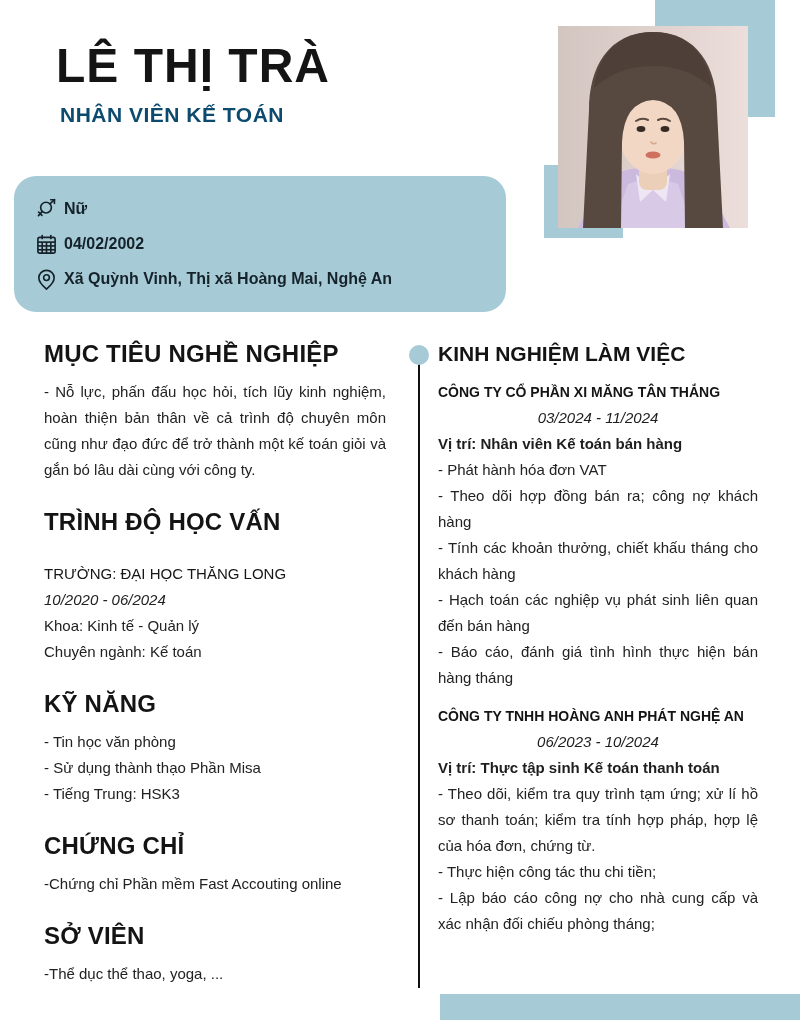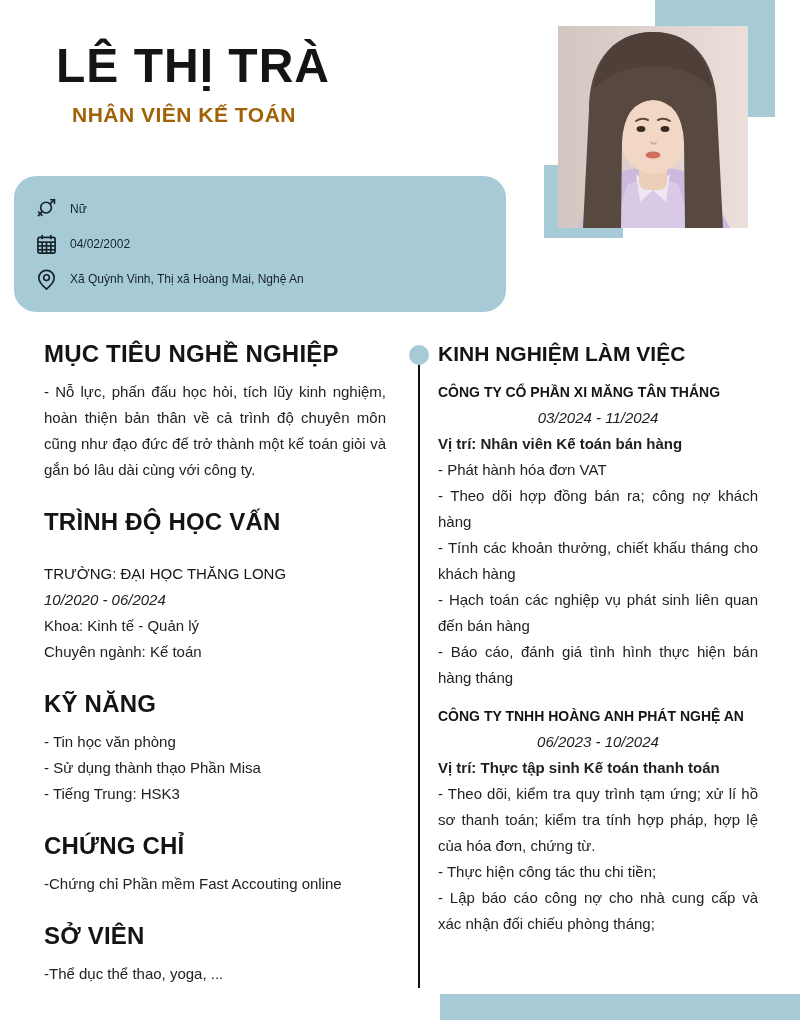--- a/index.html
+++ b/index.html
@@ -19,7 +19,7 @@
 
   
   .name { position:absolute; left:56px; top:38px; font-size:48px; font-weight:800; letter-spacing:1px; color:#141414; z-index:3; }
-  .role { position:absolute; left:72px; top:103px; font-size:21px; font-weight:700; letter-spacing:.5px; color:#a16207; z-index:3; }
+  .role { position:absolute; left:60px; top:103px; font-size:21px; font-weight:700; letter-spacing:.5px; color:#0c4a6e; z-index:3; }
 
   
   .infobox { position:absolute; left:14px; top:176px; width:492px; height:136px;

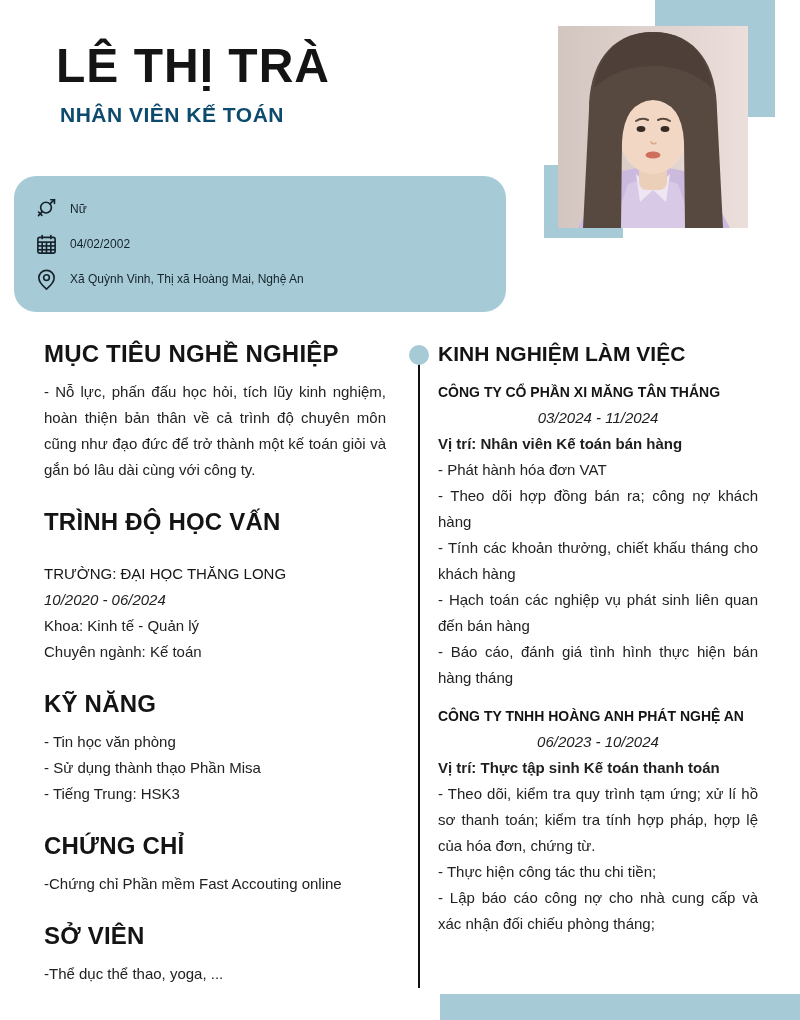--- a/index.html
+++ b/index.html
@@ -25,7 +25,7 @@
   .infobox { position:absolute; left:14px; top:176px; width:492px; height:136px;
              background:#a6cbd7; border-radius:22px; z-index:2;
              display:flex; flex-direction:column; justify-content:center; gap:11px; padding:10px 20px; }
-  .info-row { display:flex; align-items:center; gap:12px; font-size:12px; color:#15222a; }
+  .info-row { display:flex; align-items:center; gap:6px; font-size:16px; color:#15222a;font-weight:bold; }
   .info-row .icon { width:24px; height:24px; flex:0 0 24px; display:flex; align-items:center; justify-content:center; }
   .info-row .icon svg { width:23px; height:23px; }
 

